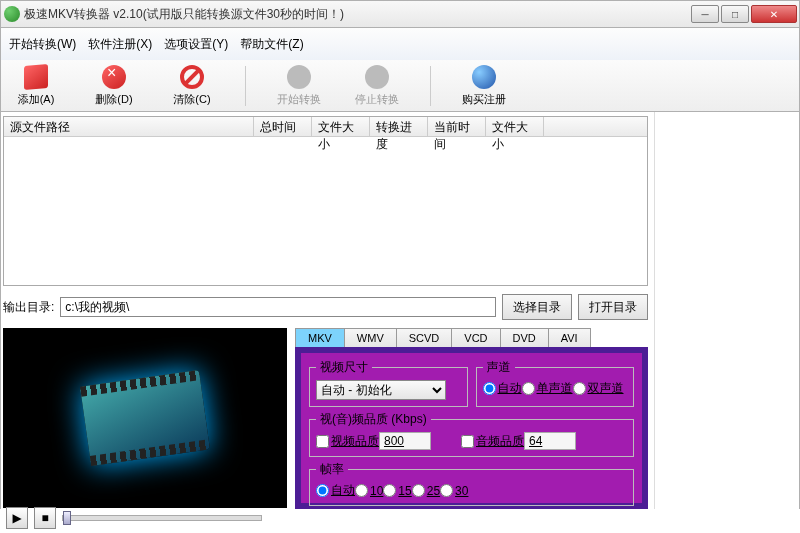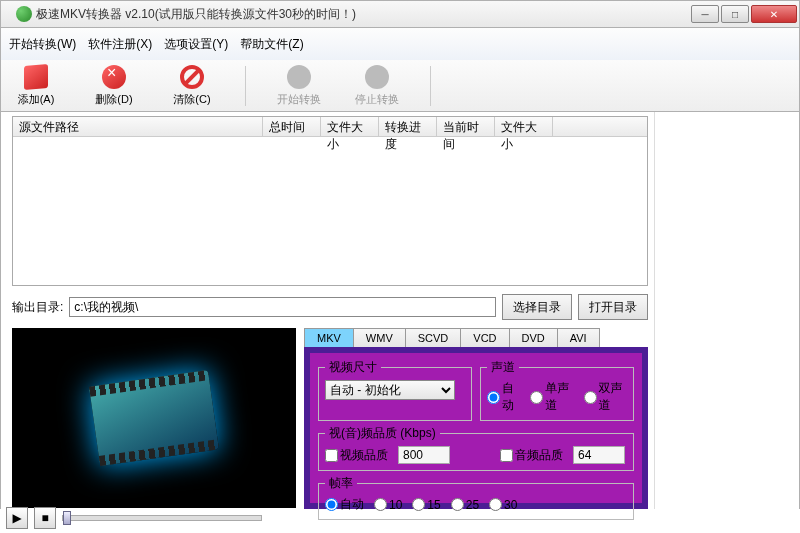--- a/index.html
+++ b/index.html
@@ -5,7 +5,7 @@
 * { box-sizing: border-box; margin: 0; padding: 0; font-family: "Microsoft YaHei", "SimSun", sans-serif; font-size: 12px; }
 body { background: #fff; width: 800px; height: 533px; overflow: hidden; }
 
-.titlebar { height: 28px; background: linear-gradient(#f8f8f8, #e8e8e8); border: 1px solid #b0b0b0; display: flex; align-items: center; padding-left: 15px; }
+.titlebar { height: 28px; background: linear-gradient(#f8f8f8, #e8e8e8); border: 1px solid #b0b0b0; display: flex; align-items: center; padding-left: 3px; }
 .titlebar .app-icon { width: 16px; height: 16px; margin-right: 4px; border-radius: 50%; background: radial-gradient(circle at 30% 30%, #6fcf6f, #2a8a2a); position: relative; }
 .titlebar .title { flex: 1; color: #333; }
 .winbtns { display: flex; gap: 2px; margin-right: 2px; }

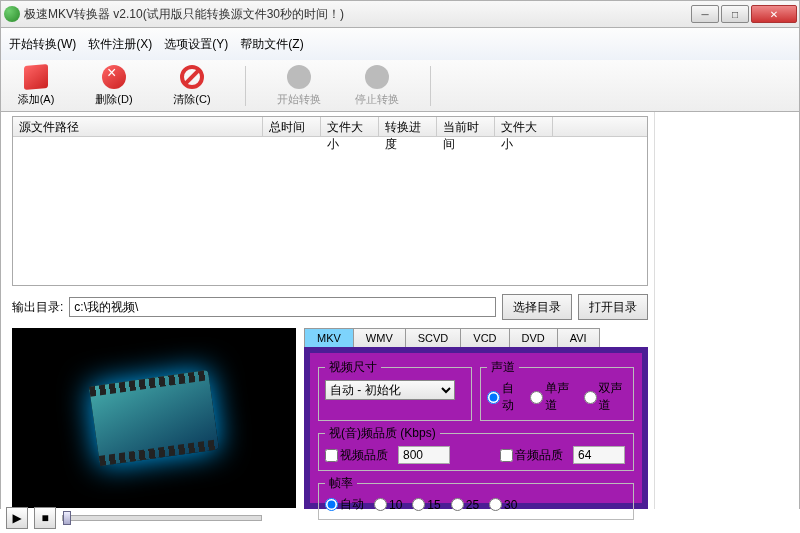--- a/index.html
+++ b/index.html
@@ -126,6 +126,12 @@
       <div class="tlabel">停止转换</div>
     </div>
   <div class="tsep"></div>
+  <div class="tbtn">
+      <div class="ticon">
+        <div class="ic-globe"></div>
+      </div>
+      <div class="tlabel">购买注册</div>
+    </div>
 </div>
 
 <div class="workarea">

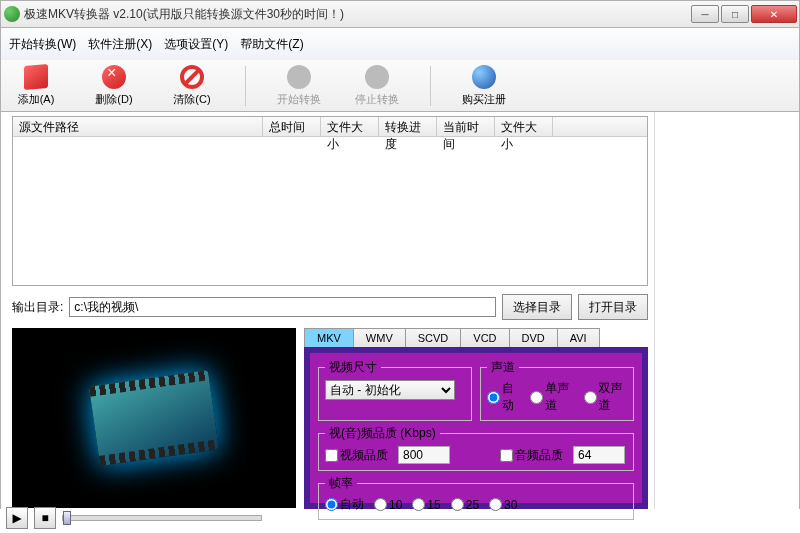--- a/index.html
+++ b/index.html
@@ -23,7 +23,7 @@
 .tsep { width: 1px; height: 40px; background: #ccc; margin: 0 4px; }
 
 .workarea { display: flex; border-left: 1px solid #b0b0b0; border-right: 1px solid #b0b0b0; }
-.wleft { flex: 1; padding: 4px 6px 0 11px; }
+.wleft { flex: 1; padding: 4px 6px 0 2px; }
 .wright { width: 145px; border-left: 1px solid #ddd; }
 
 .filelist { border: 1px solid #aaa; background: #fff; height: 170px; overflow: auto; }

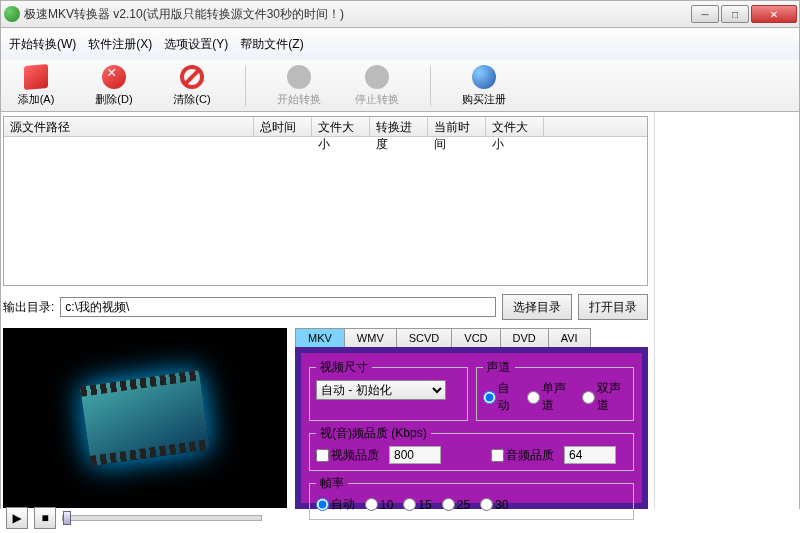--- a/index.html
+++ b/index.html
@@ -50,7 +50,7 @@
 
 fieldset { border: 1px solid #bbb; padding: 4px 6px 6px 6px; margin-bottom: 4px; }
 legend { padding: 0 4px; font-size: 12px; }
-.row { display: flex; align-items: center; gap: 10px; }
+.row { display: flex; align-items: center; gap: 0; text-decoration: underline; }
 .row label { display: flex; align-items: center; gap: 2px; }
 select { height: 20px; border: 1px solid #888; background: linear-gradient(#fafafa,#e6e6e6); }
 .numbox { width: 52px; height: 18px; border: 1px solid #aaa; background: #f6f6f6; display: inline-flex; align-items: center; padding: 0 4px; }

